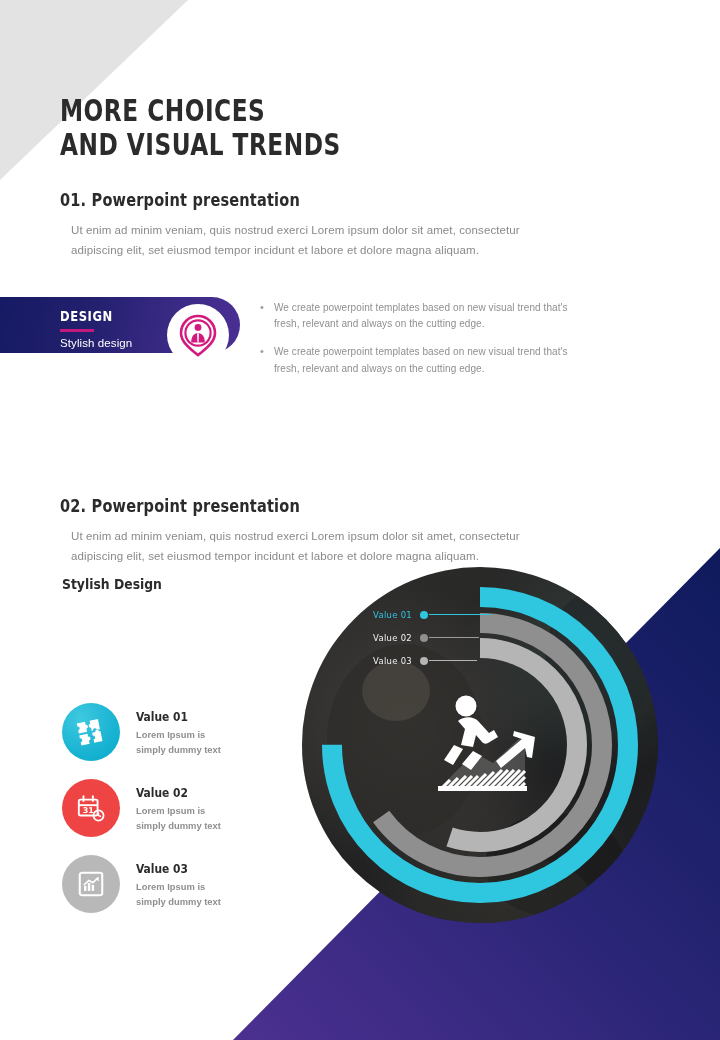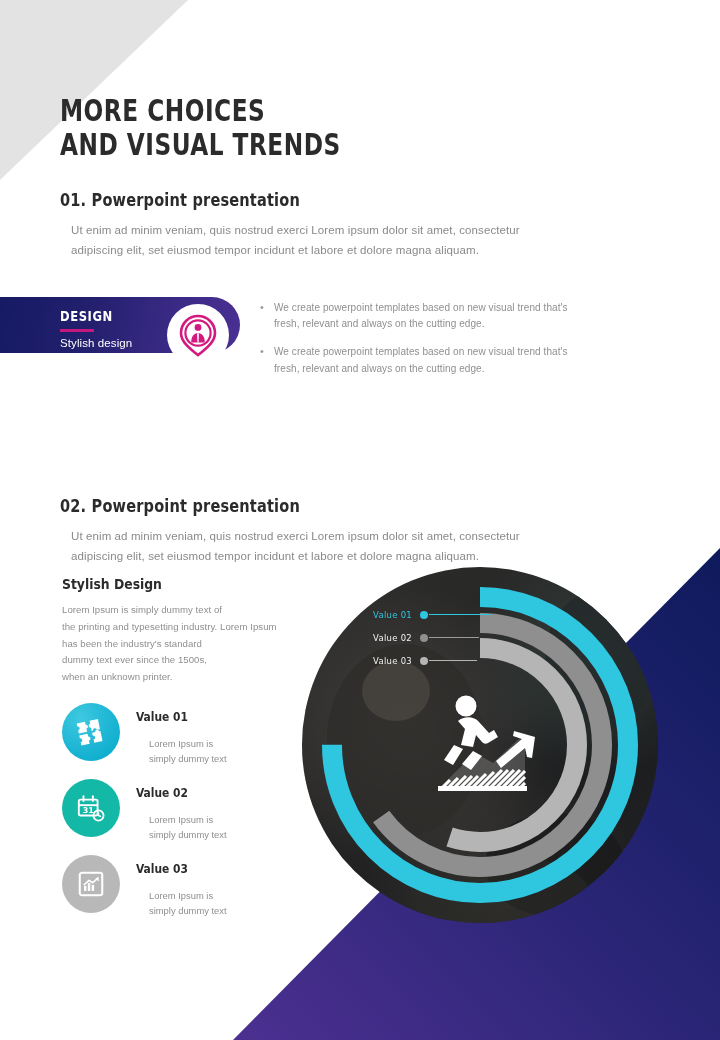--- a/index.html
+++ b/index.html
@@ -317,11 +317,6 @@
 
 <div class="stylish-block">
   <h3 class="stylish-title">Stylish Design</h3>
-  <p class="stylish-body">Lorem Ipsum is simply dummy text of
-the printing and typesetting industry. Lorem Ipsum
-has been the industry's standard
-dummy text ever since the 1500s,
-when an unknown printer.</p>
 </div>
 
 <div class="value-list">

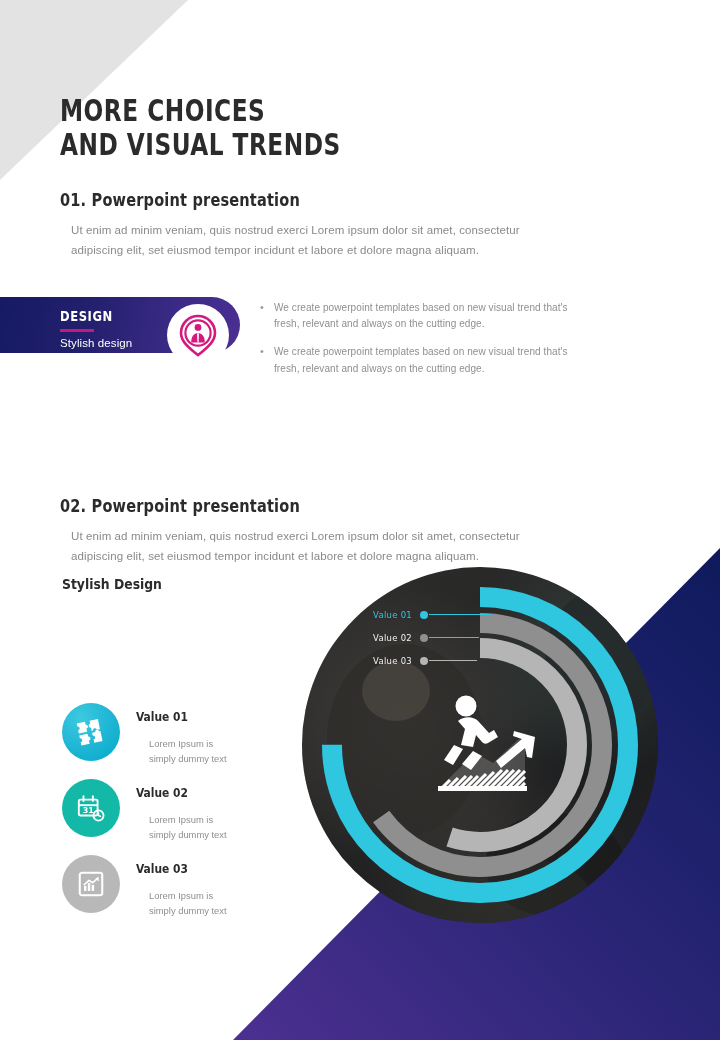--- a/index.html
+++ b/index.html
@@ -211,8 +211,9 @@
     font-size: 9.4px;
     line-height: 1.55;
     color: #8f8f8f;
-    margin: 13px;
+    margin: 0;
     white-space: pre-line;
+    font-weight: bold;
   }
 
   

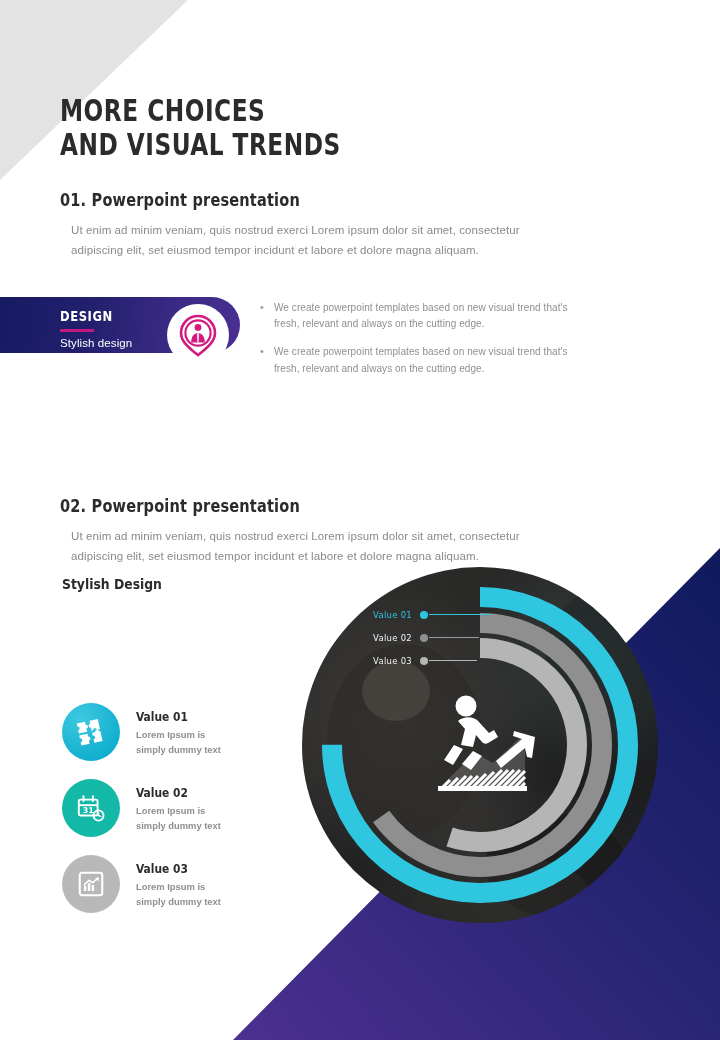--- a/index.html
+++ b/index.html
@@ -195,7 +195,7 @@
     margin-right: 16px;
   }
   .value-icon.c1 { background: radial-gradient(circle at 32% 26%, #3ec9e0 0%, #22b8d6 45%, #03a8c8 100%); }
-  .value-icon.c2 { background: #14b8a6; }
+  .value-icon.c2 { background: #ef4444; }
   .value-icon.c3 { background: #b8b8b8; }
   .value-text { padding-top: 6px; }
   .value-title {

